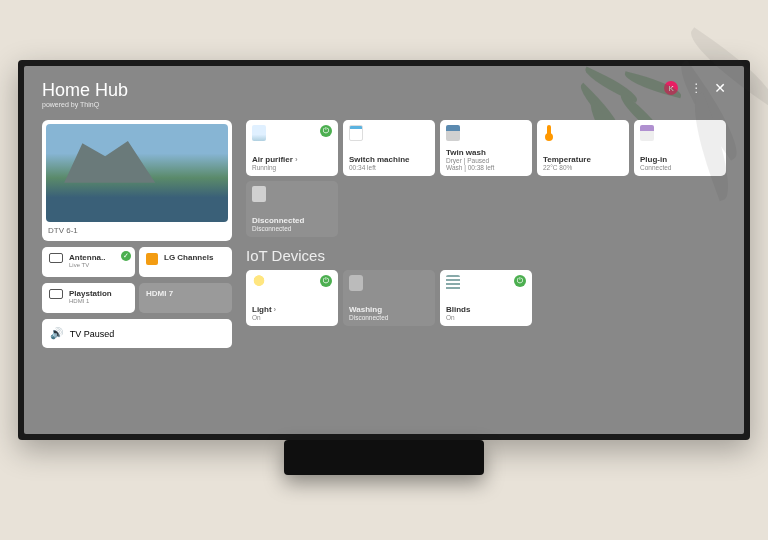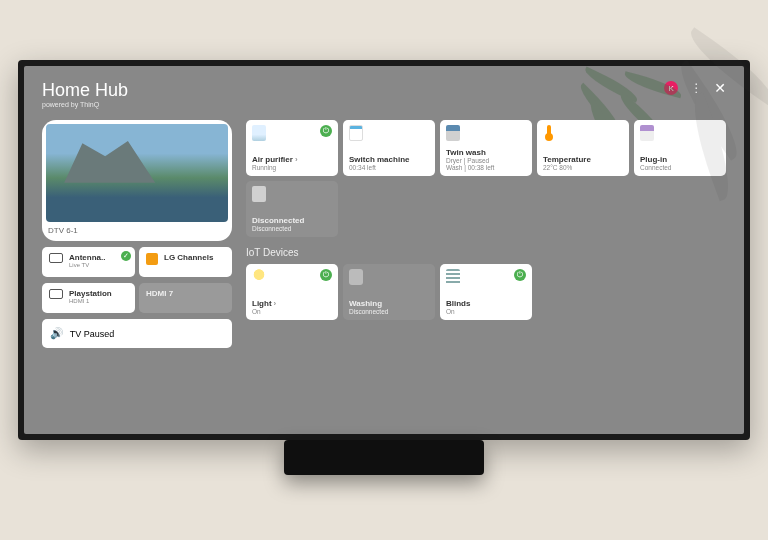--- a/index.html
+++ b/index.html
@@ -19,7 +19,7 @@
 .close { color: #fff; font-size: 14px; }
 .content { display: flex; gap: 14px; height: calc(100% - 40px); }
 .left { width: 190px; display: flex; flex-direction: column; gap: 6px; }
-.preview { background: #fff; border-radius: 14px; padding: 4px; }
+.preview { background: #fff; border-radius: 6px; padding: 4px; }
 .preview-img { width: 100%; height: 98px; background: linear-gradient(180deg, #87b5d4 30%, #5a8a6a 55%, #3a6078 75%); border-radius: 4px; position: relative; overflow: hidden; }
 .mountain { position: absolute; bottom: 40%; left: 10%; width: 50%; height: 45%; background: #6a7a7a; clip-path: polygon(0 100%, 20% 10%, 45% 40%, 70% 5%, 100% 100%); }
 .preview-label { font-size: 8px; color: #666; padding: 4px 2px 2px; }

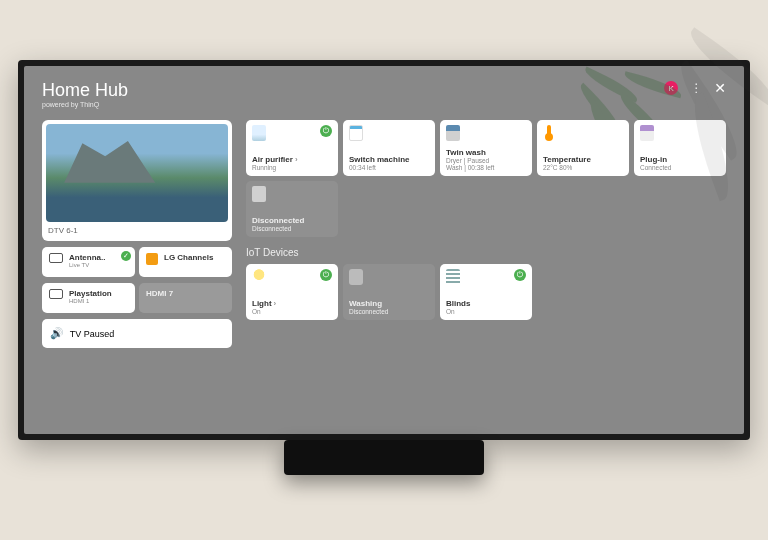--- a/index.html
+++ b/index.html
@@ -58,7 +58,7 @@
 .dev-name { font-size: 8px; font-weight: 600; color: #333; display: flex; align-items: center; gap: 2px; margin-top: auto; }
 .dev-arrow { font-size: 8px; color: #999; }
 .dev-status { font-size: 6.5px; color: #888; }
-.sec-title { color: #eee; font-size: 10px; margin-bottom: 6px; }
+.sec-title { color: #eee; font-size: 15px; margin-bottom: 6px; }
 </style>
 </head>
 <body>

